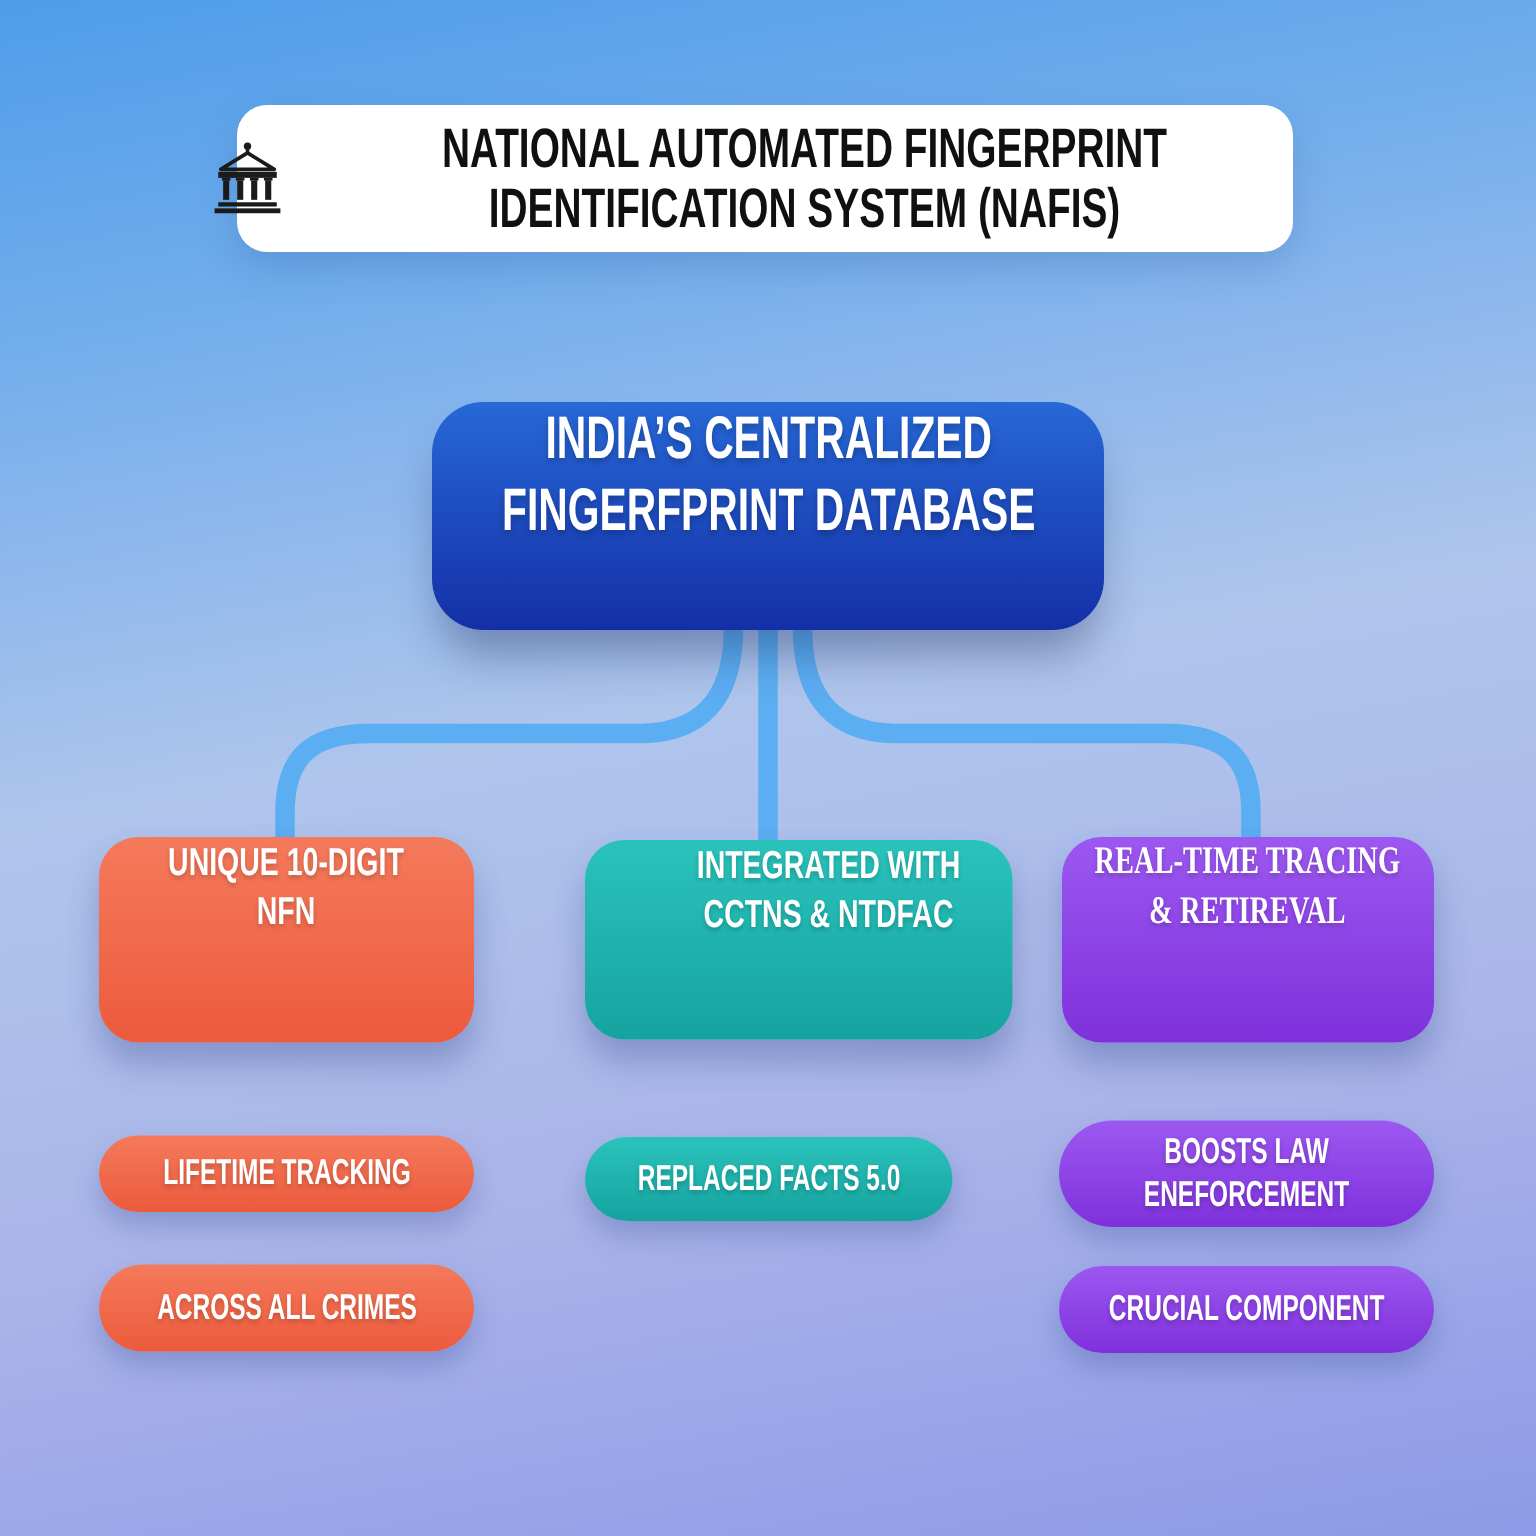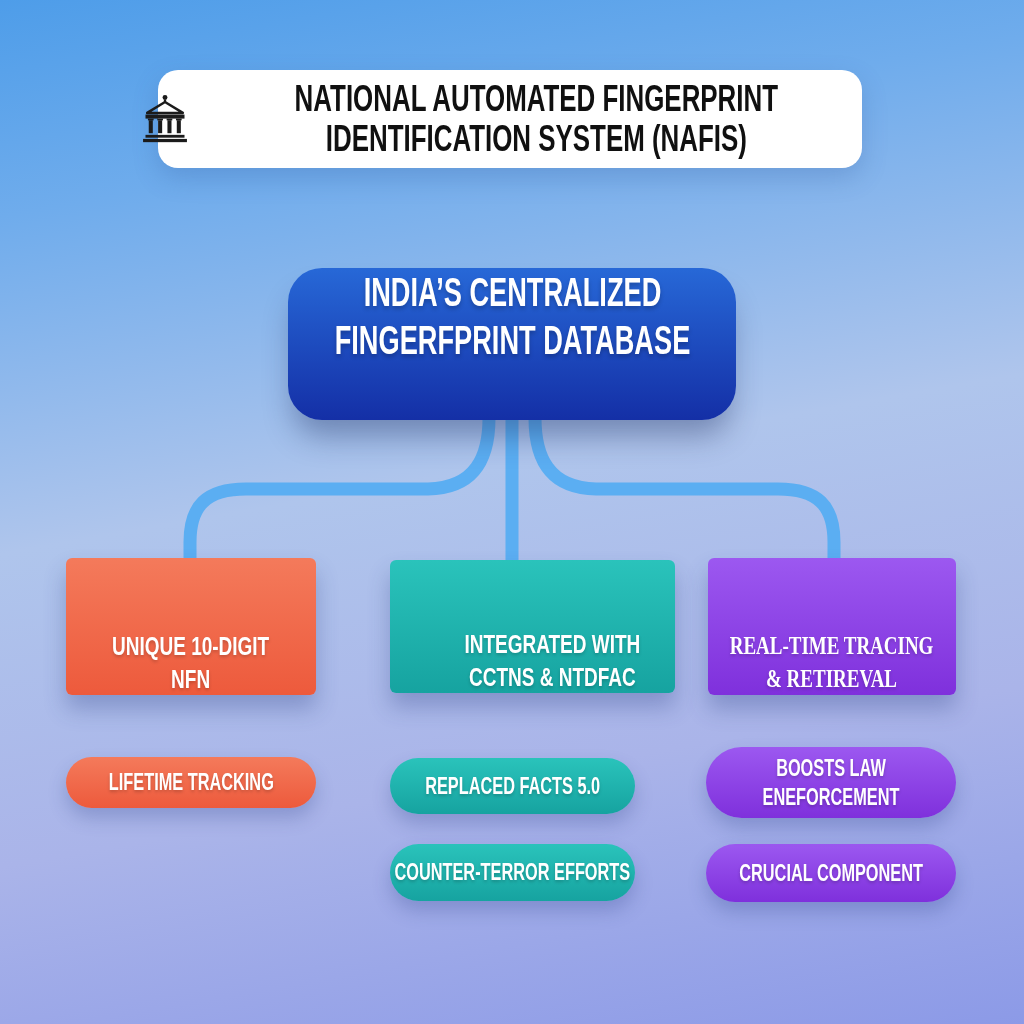--- a/index.html
+++ b/index.html
@@ -37,7 +37,7 @@
   .wires{left:0;top:0;width:1024px;height:1024px;pointer-events:none;}
   
   .node{
-    border-radius:6px;display:flex;align-items:flex-end;justify-content:center;
+    border-radius:26px;display:flex;align-items:flex-start;justify-content:center;
     box-shadow:0 14px 22px rgba(40,60,130,.30);
   }
   .node-text{

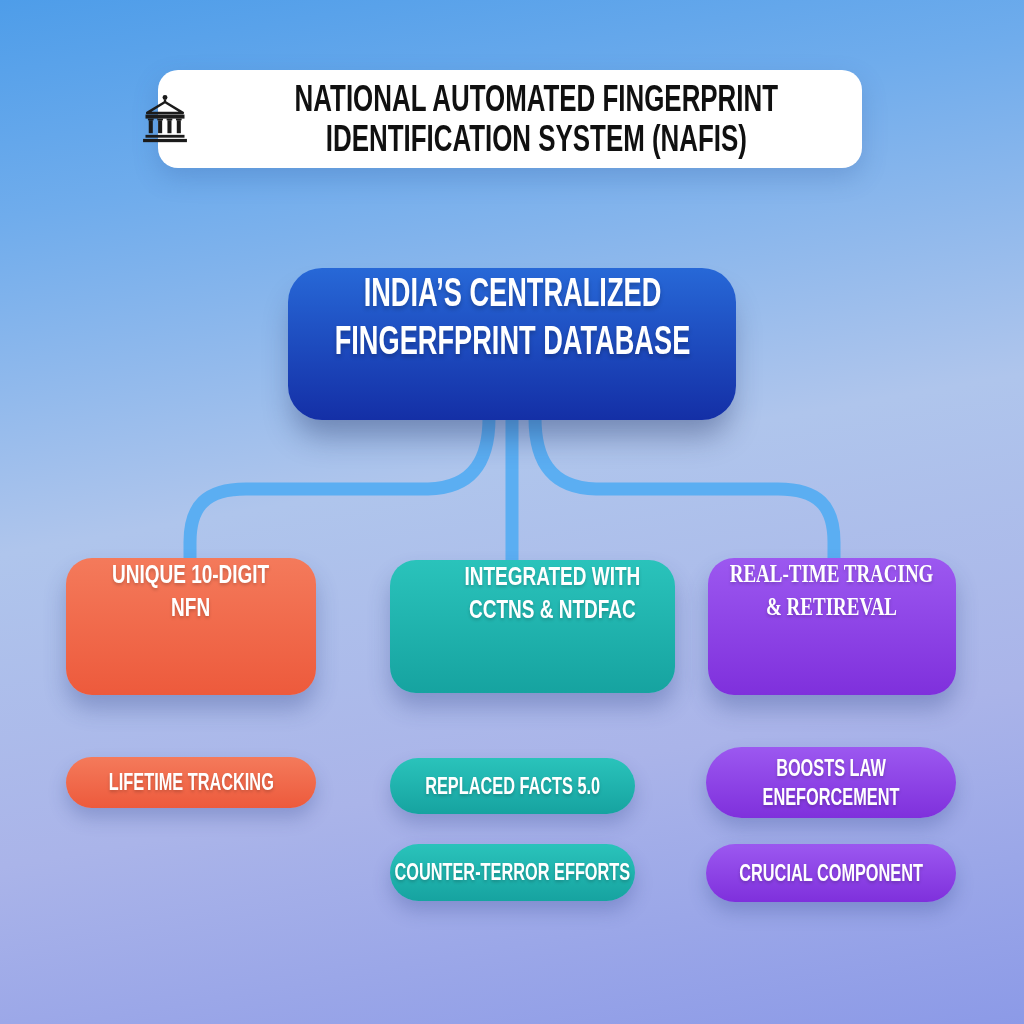--- a/index.html
+++ b/index.html
@@ -129,6 +129,9 @@
   <div class="abs pill orange p1a">
     <span class="pill-text">LIFETIME TRACKING</span>
   </div>
+  <div class="abs pill orange p1b">
+    <span class="pill-text">ACROSS ALL CRIMES</span>
+  </div>
 
   <div class="abs node teal b2">
     <div class="node-text">

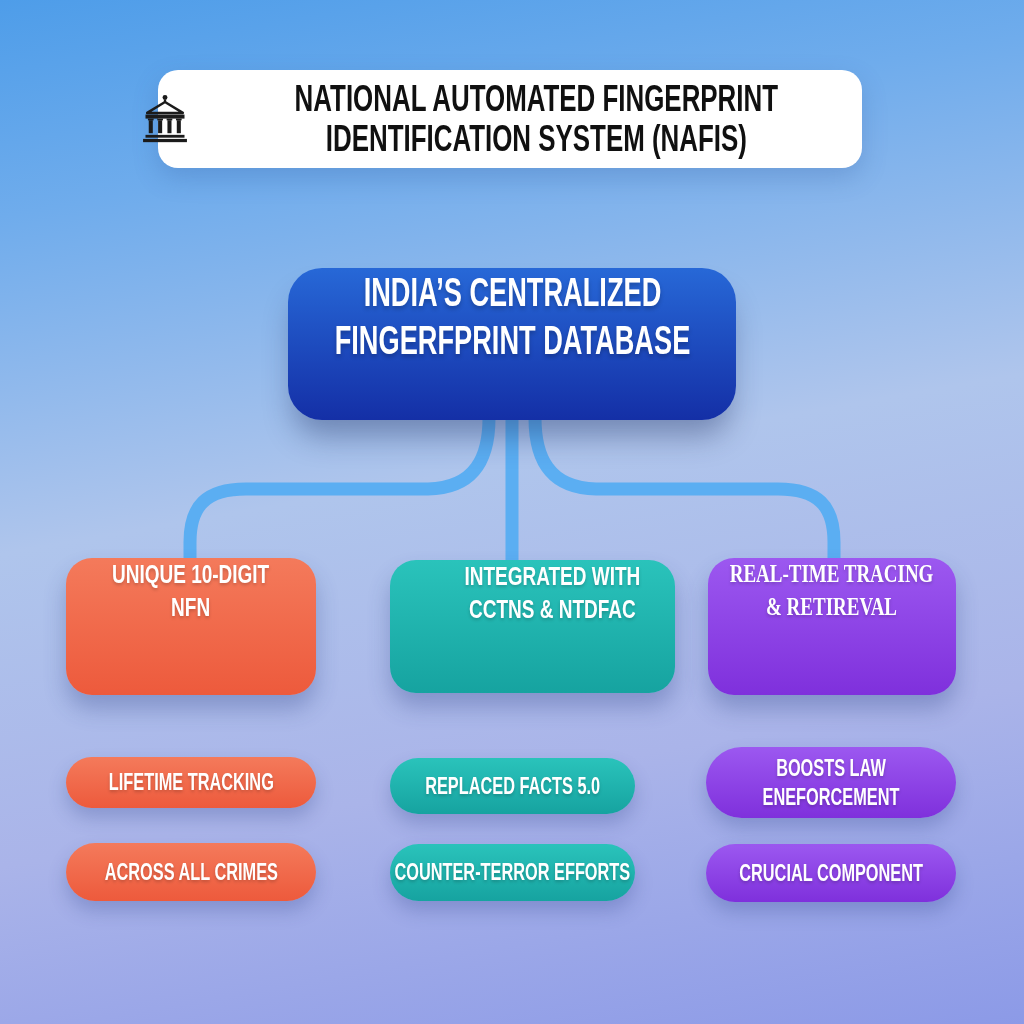--- a/index.html
+++ b/index.html
@@ -142,9 +142,6 @@
   <div class="abs pill teal p2a">
     <span class="pill-text">REPLACED FACTS 5.0</span>
   </div>
-  <div class="abs pill teal p2b">
-    <span class="pill-text">COUNTER-TERROR EFFORTS</span>
-  </div>
 
   <div class="abs node purple b3">
     <div class="node-text">

